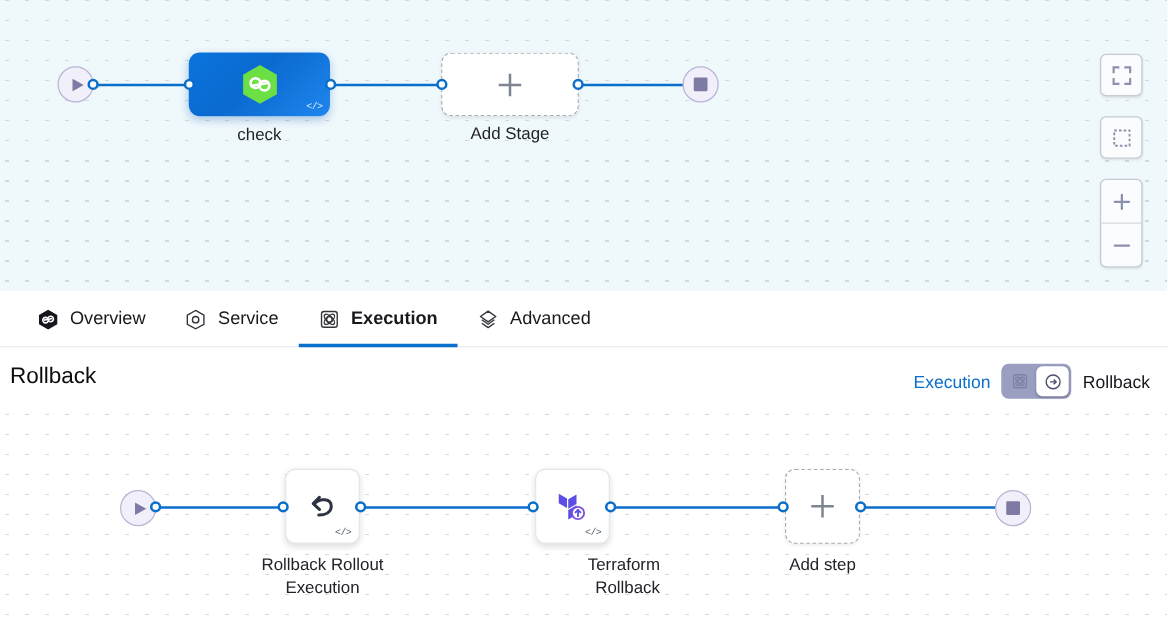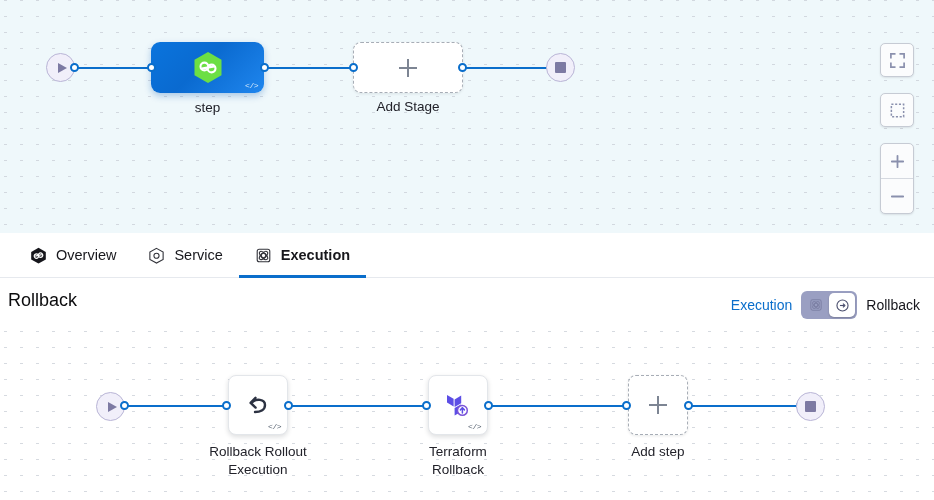--- a/index.html
+++ b/index.html
@@ -286,7 +286,7 @@
   </div>
   <div class="dot" style="left:147px; top:63px;"></div>
   <div class="dot" style="left:260px; top:63px;"></div>
-  <div class="node-label" style="left:151px; top:99px; width:113px;">step</div>
+  <div class="node-label" style="left:151px; top:99px; width:113px;">check</div>
 
   <div class="node node-dashed" style="left:353px; top:42px; width:110px; height:51px;">
     <div class="plus"></div>

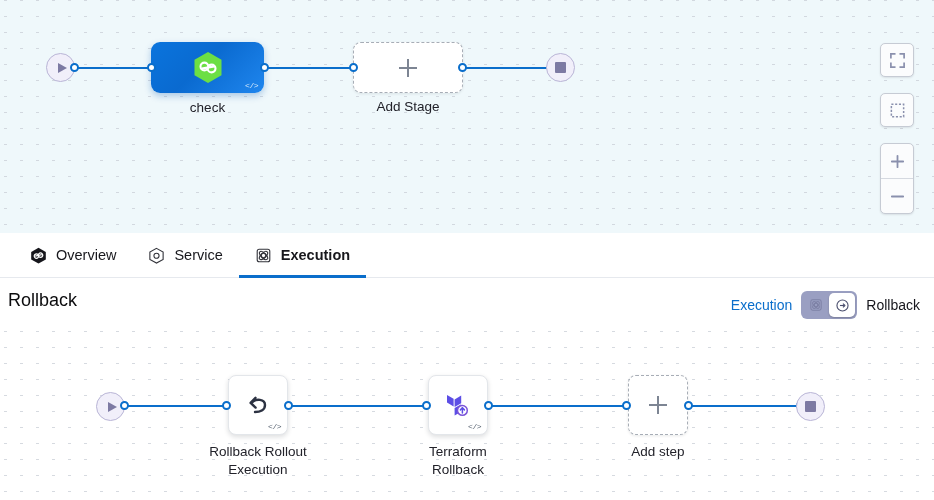--- a/index.html
+++ b/index.html
@@ -364,6 +364,16 @@
     <span>Execution</span>
   </div>
 
+  <div class="tab">
+    <svg class="tab-icon" viewBox="0 0 20 20">
+      <g fill="none" stroke="#33343b" stroke-width="1.3" stroke-linejoin="round">
+        <path d="M10,2.2 L17.2,7.3 L10,12.4 L2.8,7.3 Z"></path>
+        <path d="M4.1,10.4 L10,14.6 L15.9,10.4"></path>
+        <path d="M4.1,13.6 L10,17.8 L15.9,13.6"></path>
+      </g>
+    </svg>
+    <span>Advanced</span>
+  </div>
 </div>
 
 <div id="rollback-header">

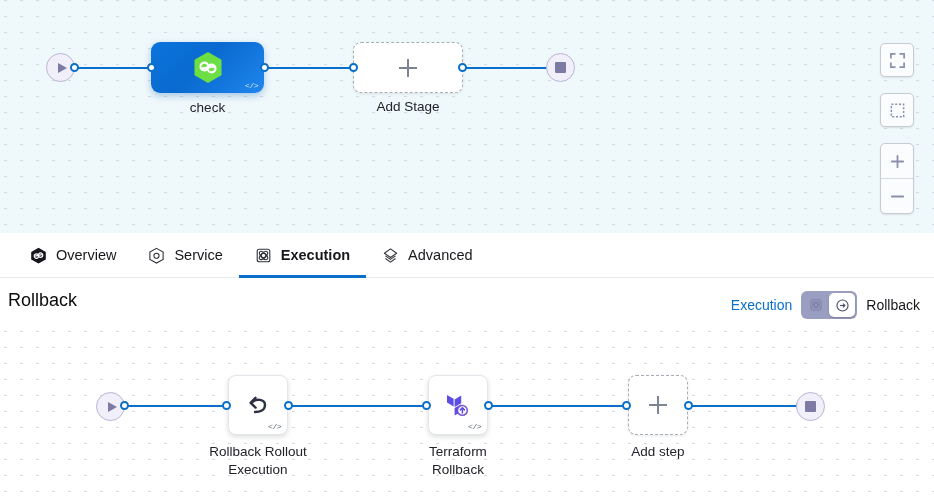--- a/index.html
+++ b/index.html
@@ -450,7 +450,7 @@
   </div>
   <div class="dot" style="left:422px; top:70px;"></div>
   <div class="dot" style="left:484px; top:70px;"></div>
-  <div class="node-label" style="left:388px; top:112px; width:140px;">Terraform
+  <div class="node-label" style="left:388px; top:112px; width:140px;text-align:right;">Terraform
 Rollback</div>
 
   <div class="node node-dashed" style="left:628px; top:44px; width:60px; height:60px;">

